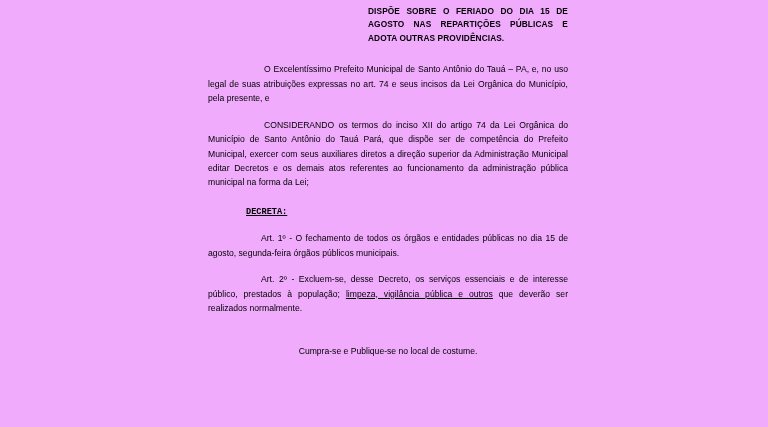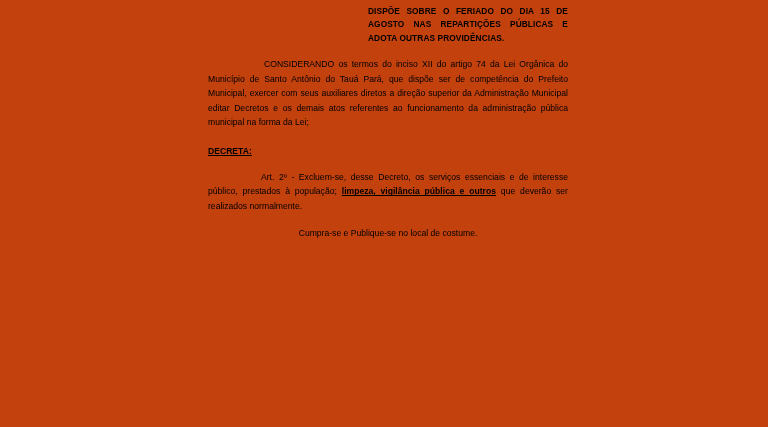--- a/index.html
+++ b/index.html
@@ -11,7 +11,7 @@
     position: relative;
     width: 768px;
     height: 427px;
-    background: #c2410c;
+    background: #f0abfc;
     overflow: hidden;
     font-family: "Liberation Sans", sans-serif;
     color: #000000;

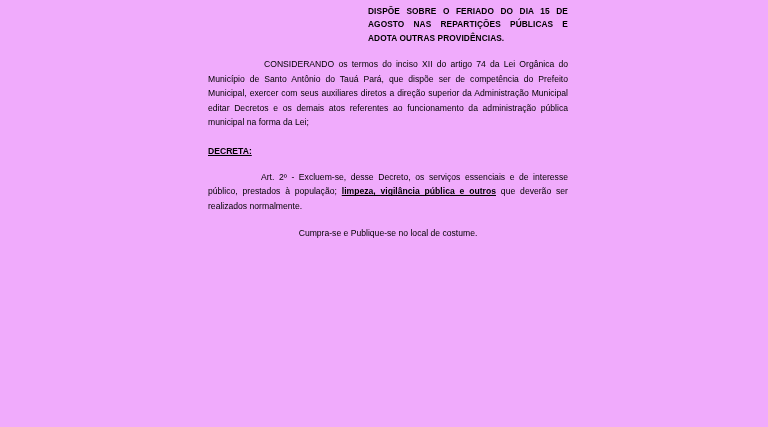--- a/index.html
+++ b/index.html
@@ -88,6 +88,9 @@
       <span>DISPÕE SOBRE O FERIADO DO DIA 15 DE AGOSTO NAS REPARTIÇÕES PÚBLICAS E ADOTA OUTRAS PROVIDÊNCIAS.</span>
     </div>
 
+    <p class="para first">
+      <span class="indent"></span><span>O Excelentíssimo Prefeito Municipal de Santo Antônio do Tauá – PA, e, no uso legal de suas atribuições expressas no art. 74 e seus incisos da Lei Orgânica do Município, pela presente, e</span>
+    </p>
 
     <p class="para">
       <span class="indent"></span><b>CONSIDERANDO</b><span> os termos do inciso XII do artigo 74 da Lei Orgânica do Município de Santo Antônio do Tauá Pará, que dispõe ser de competência do Prefeito Municipal, exercer com seus auxiliares diretos a direção superior da Administração Municipal editar Decretos e os demais atos referentes ao funcionamento da administração pública municipal na forma da Lei;</span>

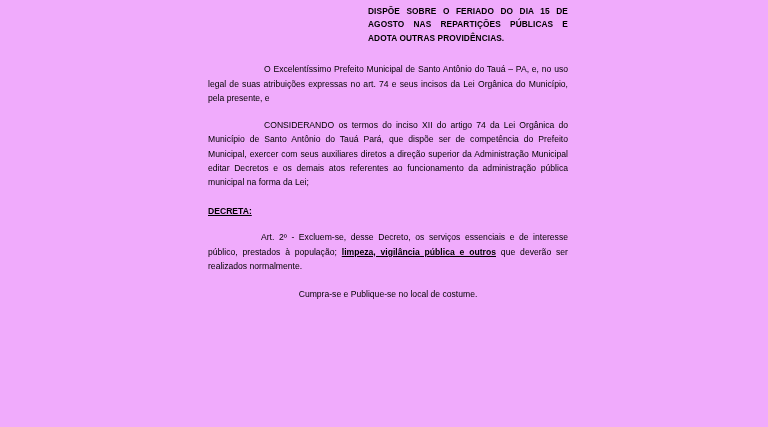--- a/index.html
+++ b/index.html
@@ -61,6 +61,8 @@
   .decreta-label {
     font-weight: bold;
     text-decoration: underline;
+    margin-left: 38px;
+    font-family: Liberation Mono, monospace;
   }
 
   .center-line {

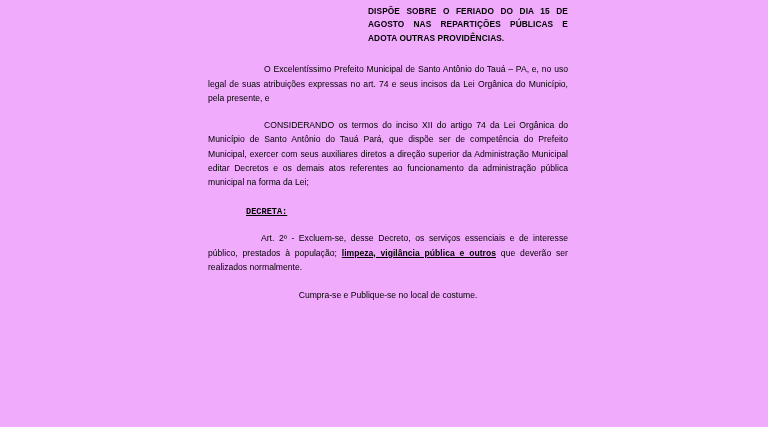--- a/index.html
+++ b/index.html
@@ -103,6 +103,9 @@
       <span class="decreta-label">DECRETA:</span>
     </p>
 
+    <p class="para">
+      <span class="indent-sm"></span><b>Art. 1º</b><span> - O fechamento de todos os órgãos e entidades públicas no dia 15 de agosto, segunda-feira órgãos públicos municipais.</span>
+    </p>
 
     <p class="para">
       <span class="indent-sm"></span><b>Art. 2º</b><span> - Excluem-se, desse Decreto, os serviços essenciais e de interesse público, prestados à população; </span><span class="bu">limpeza, vigilância pública e outros</span><span> que deverão ser realizados normalmente.</span>

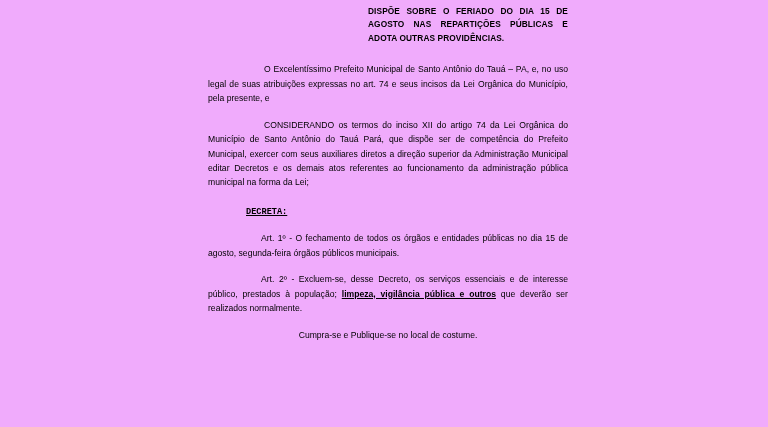--- a/index.html
+++ b/index.html
@@ -50,7 +50,7 @@
   .indent-sm { display: inline-block; width: 53px; }
 
   b { font-weight: normal; }
-  .bu { font-weight: bold; text-decoration: underline; }
+  .bu { font-weight: normal; text-decoration: underline; }
 
   .decreta-line {
     font-size: 8.6px;

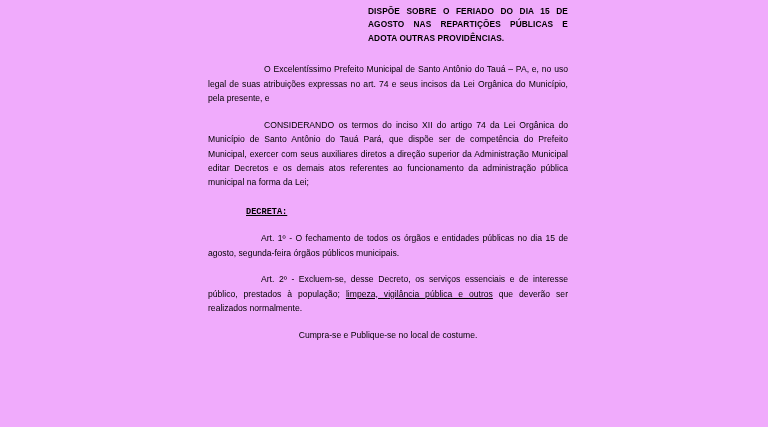--- a/index.html
+++ b/index.html
@@ -68,7 +68,7 @@
   .center-line {
     font-size: 8.6px;
     line-height: 1.68;
-    margin: 0;
+    margin: 16px;
     padding-top: 13px;
     text-align: center;
   }

